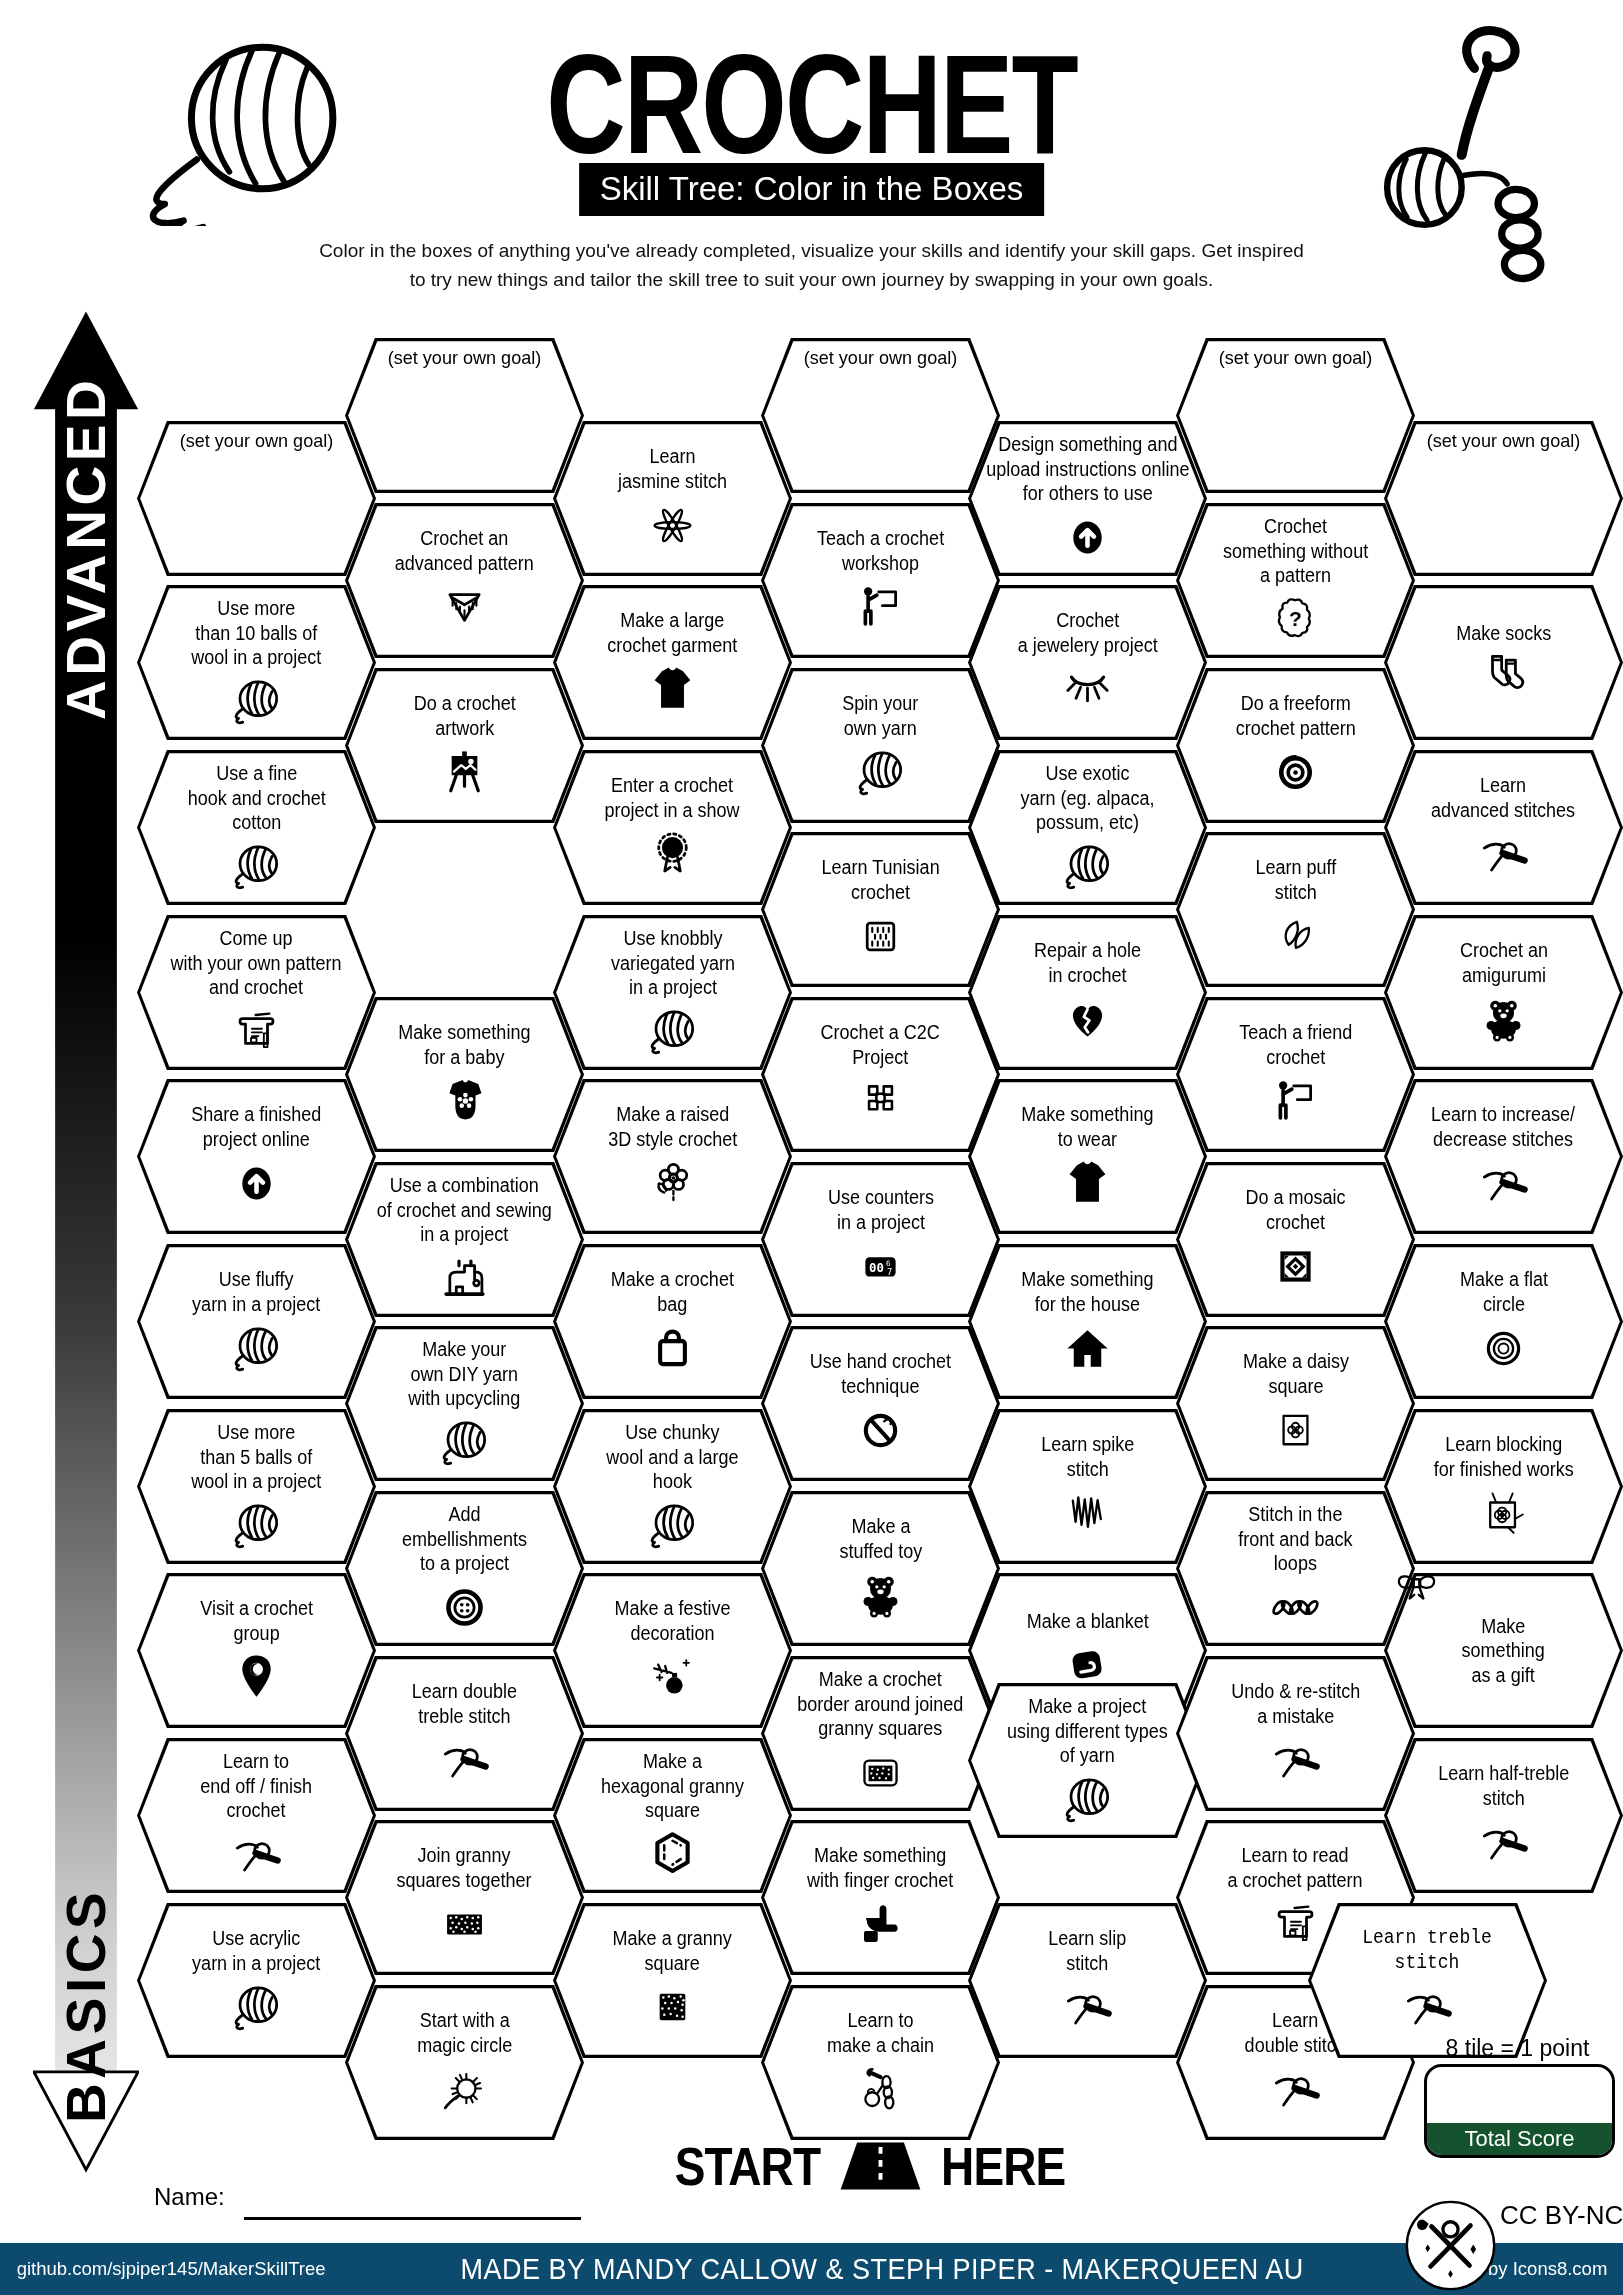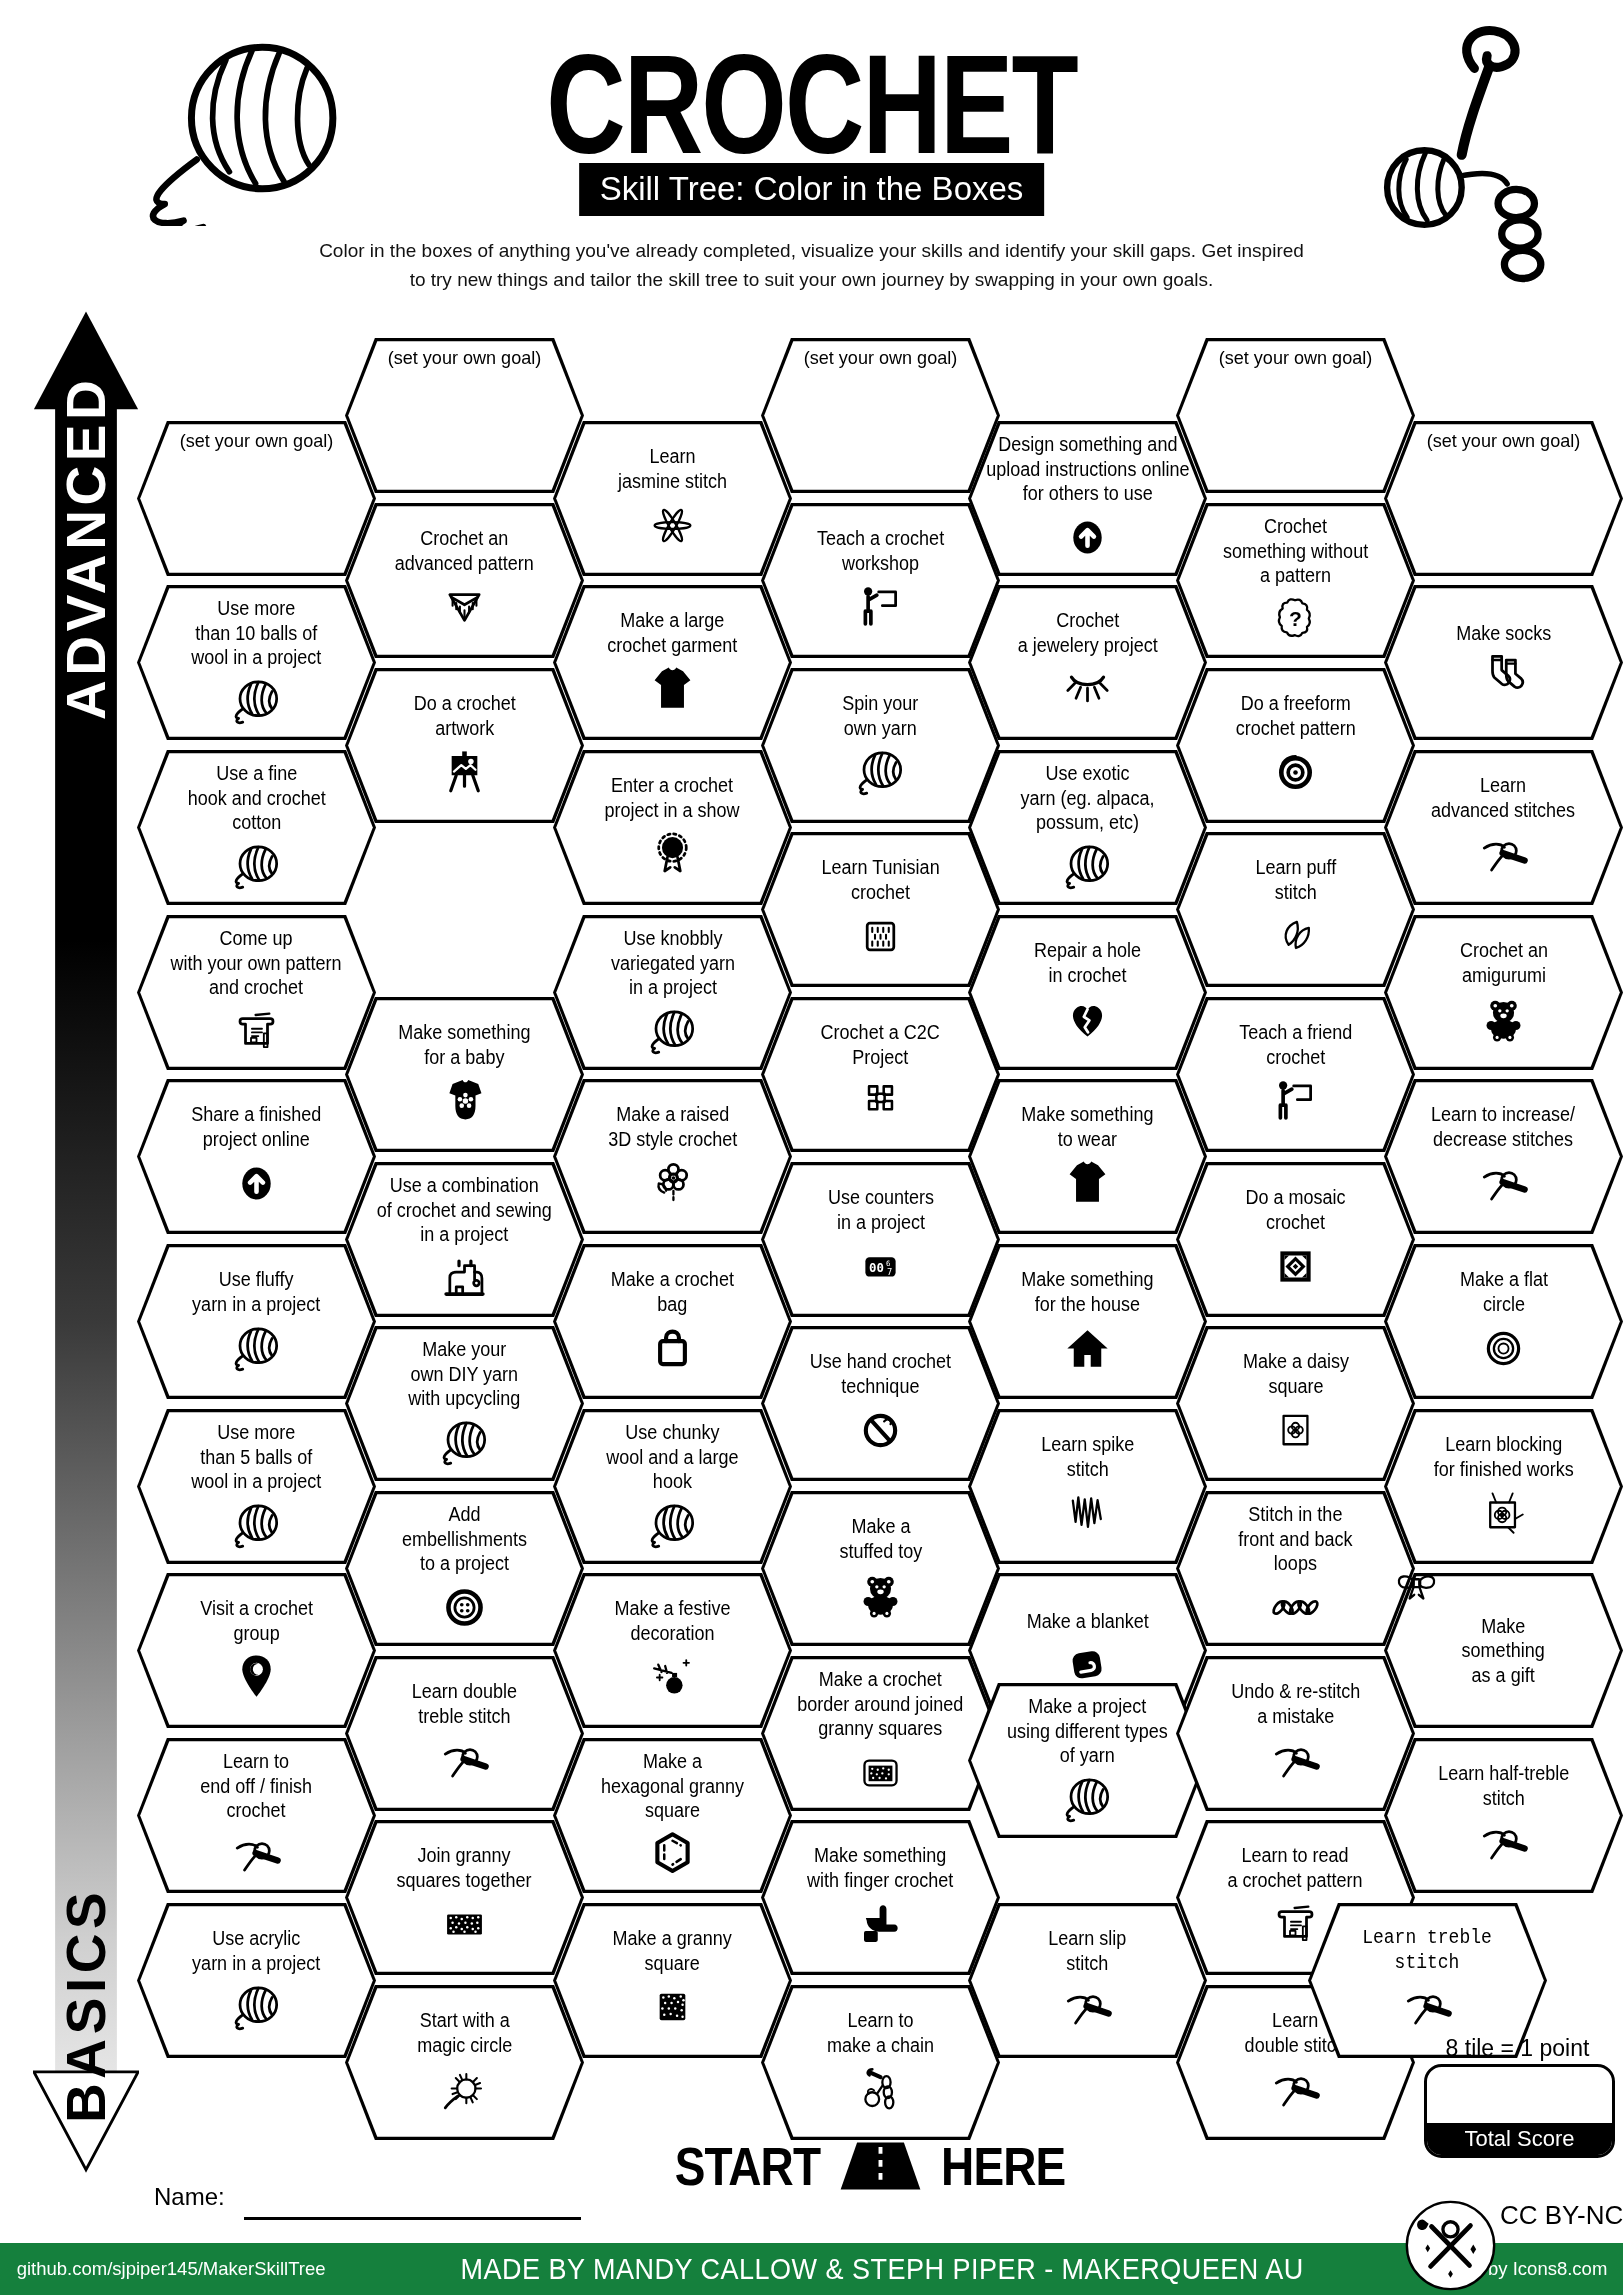--- a/index.html
+++ b/index.html
@@ -54,7 +54,7 @@
   #score-box{position:absolute;left:1424px;top:2064px;width:185px;height:88px;
     border:3.2px solid #000;border-radius:17.6px;background:#fff;overflow:hidden}
   #score-entry{position:absolute;left:0;top:0;right:0;bottom:32px}
-  #score-bar{position:absolute;left:0;right:0;bottom:0;height:32px;background:#000000;color:#fff;
+  #score-bar{position:absolute;left:0;right:0;bottom:0;height:32px;background:#14532d;color:#fff;
     display:flex;align-items:center;justify-content:center;font-size:22px}
 
   #name-row{position:absolute;left:154px;top:2183px;font-size:24px}

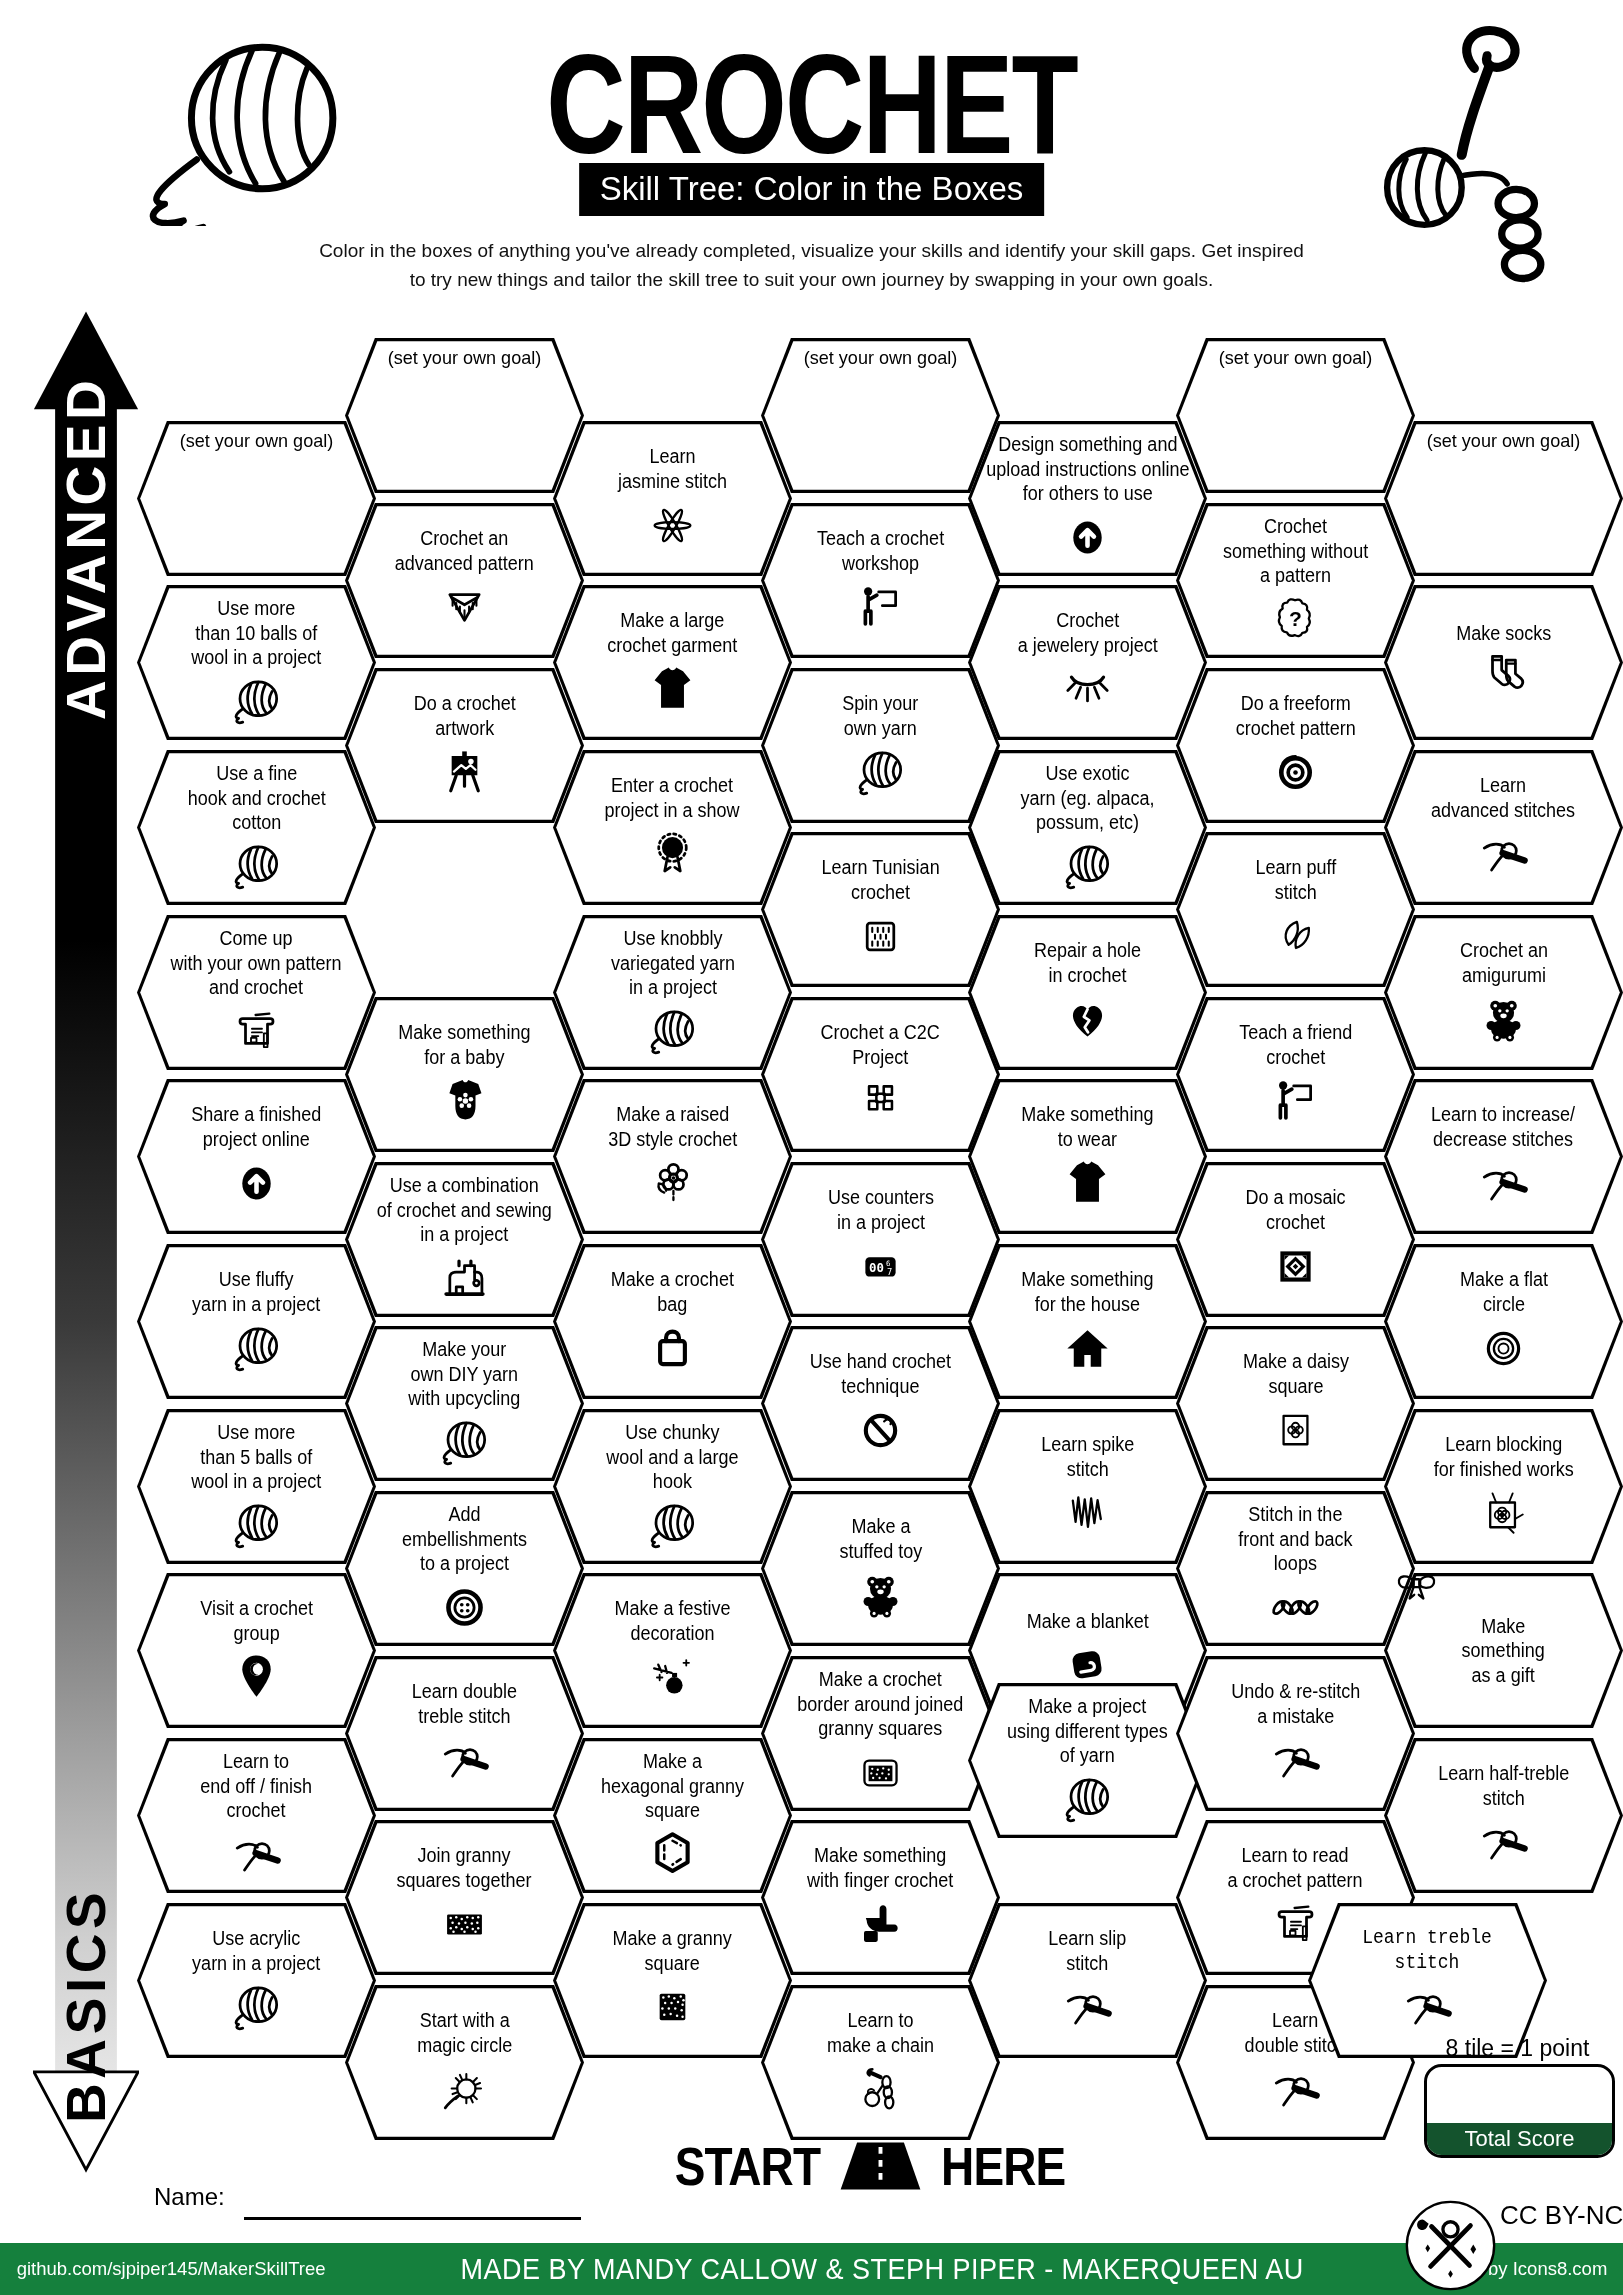--- a/index.html
+++ b/index.html
@@ -64,7 +64,7 @@
   #icons8-logo{position:absolute;left:1404px;top:2199px;width:93px;height:93px;z-index:5}
   #icons8-logo svg{width:100%;height:100%;display:block}
 
-  #footer{position:absolute;left:0;bottom:0;width:100%;height:52px;background:#15803d;color:#fff;
+  #footer{position:absolute;left:0;bottom:0;width:100%;height:52px;background:#0c4a6e;color:#fff;
     display:flex;align-items:center}
   #footer-left{margin-left:16.7px;font-size:18.5px;white-space:nowrap}
   #footer-center{flex:1;text-align:center;font-size:27px;letter-spacing:0.5px;white-space:nowrap;transform:scaleY(1.1)}

